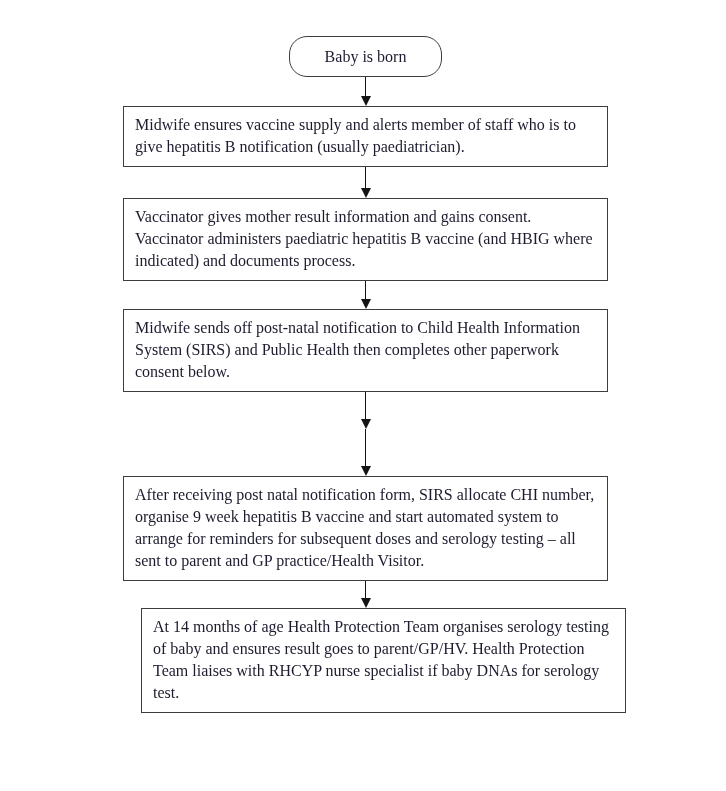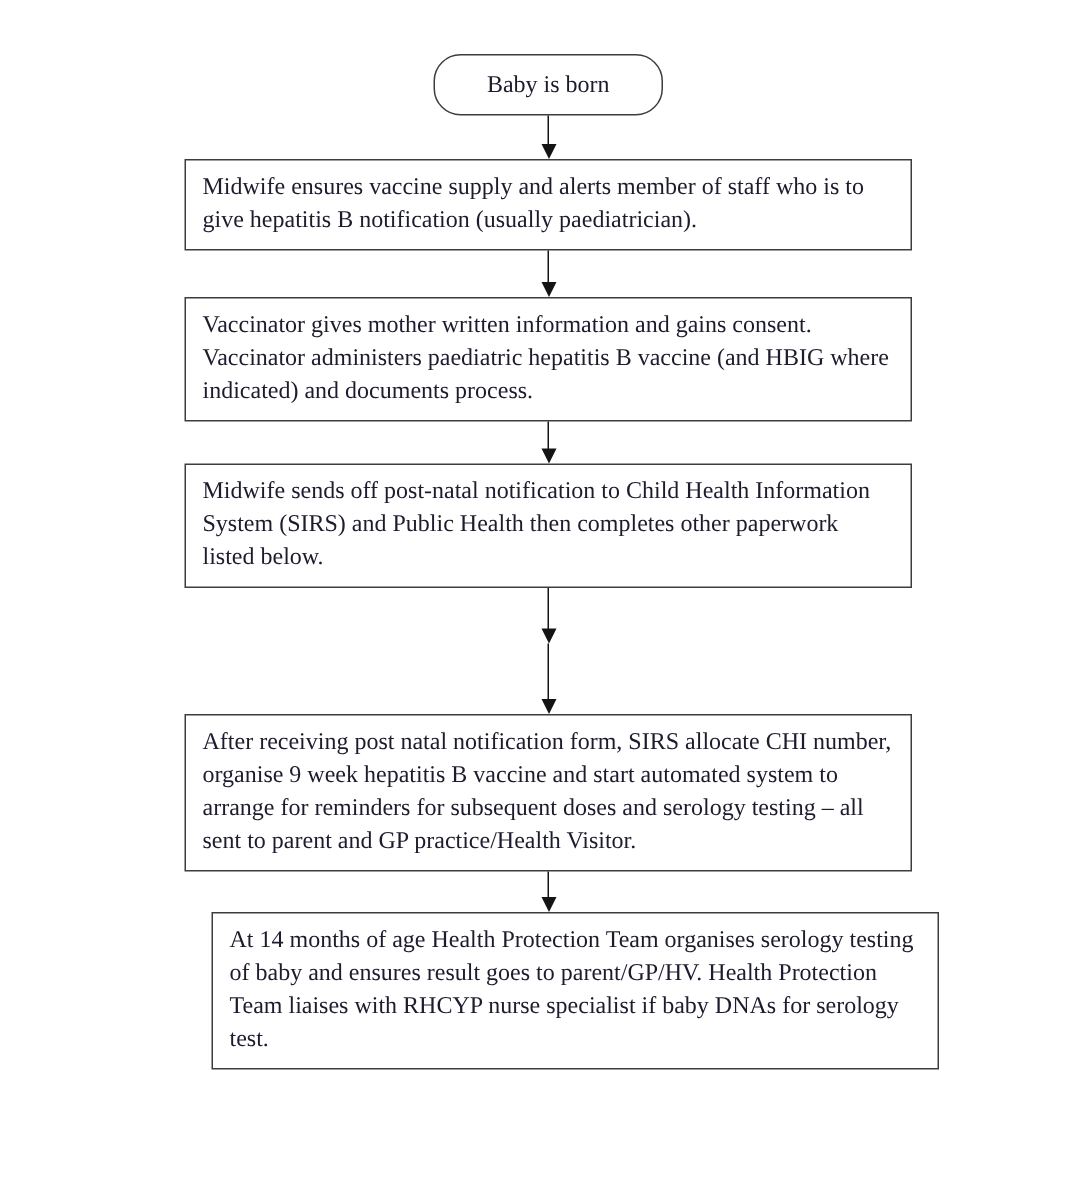--- a/index.html
+++ b/index.html
@@ -93,7 +93,7 @@
     <div class="arrow-head"></div>
   </div>
 
-  <div class="node">Vaccinator gives mother written information and gains consent. Vaccinator administers paediatric hepatitis B vaccine (and HBIG where indicated) and documents process.</div>
+  <div class="node">Vaccinator gives mother result information and gains consent. Vaccinator administers paediatric hepatitis B vaccine (and HBIG where indicated) and documents process.</div>
 
   <div class="arrow a3">
     <div class="arrow-line"></div>

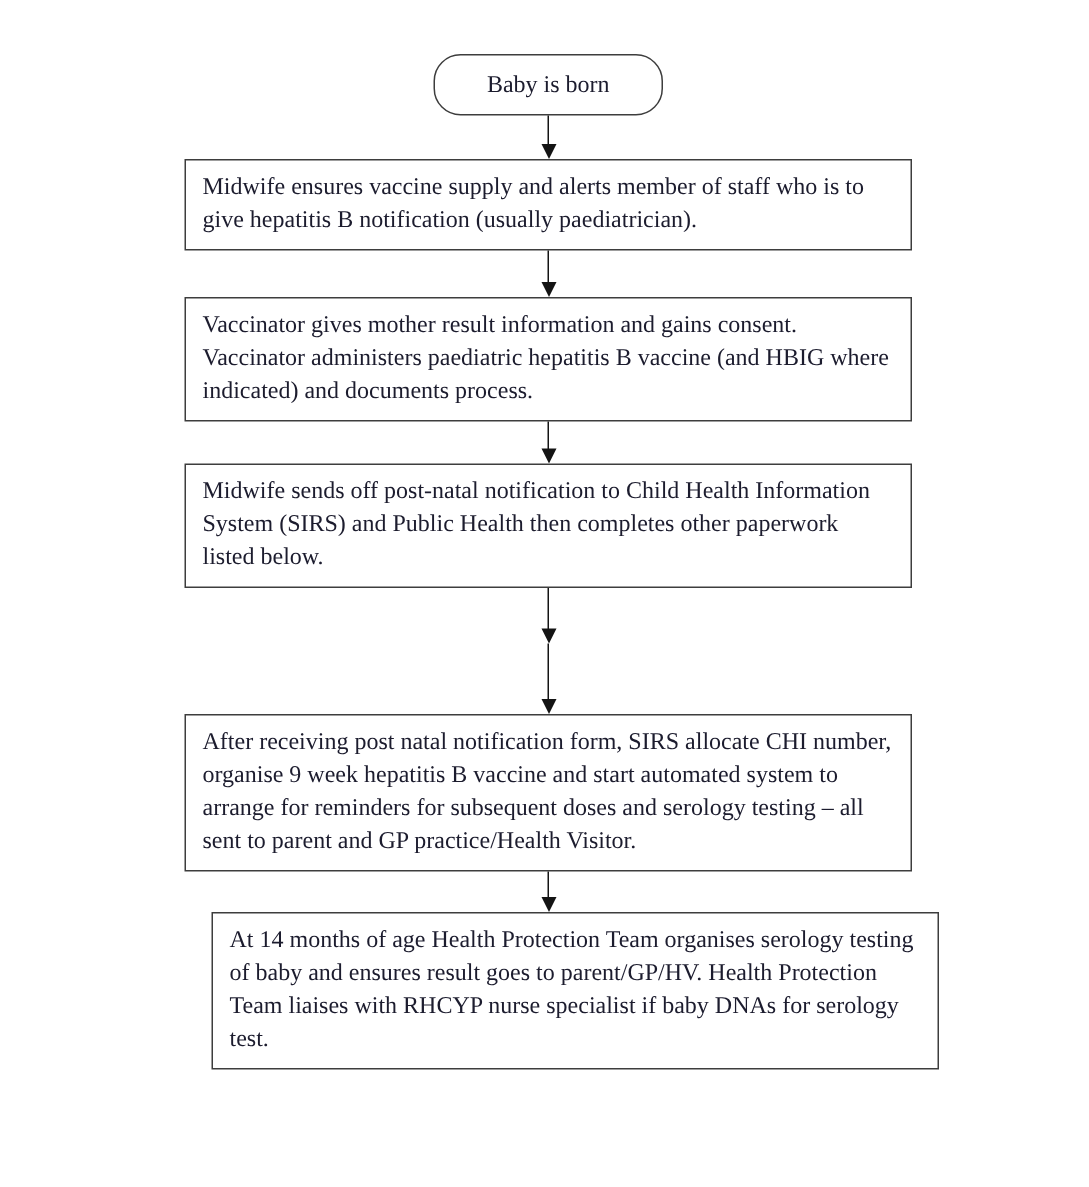--- a/index.html
+++ b/index.html
@@ -100,7 +100,7 @@
     <div class="arrow-head"></div>
   </div>
 
-  <div class="node">Midwife sends off post-natal notification to Child Health Information System (SIRS) and Public Health then completes other paperwork listed below.</div>
+  <div class="node">Midwife sends off post-natal notification to Child Health Information System (SIRS) and Public Health then completes other paperwork consent below.</div>
 
   <div class="arrow a4">
     <div class="arrow-line"></div>

